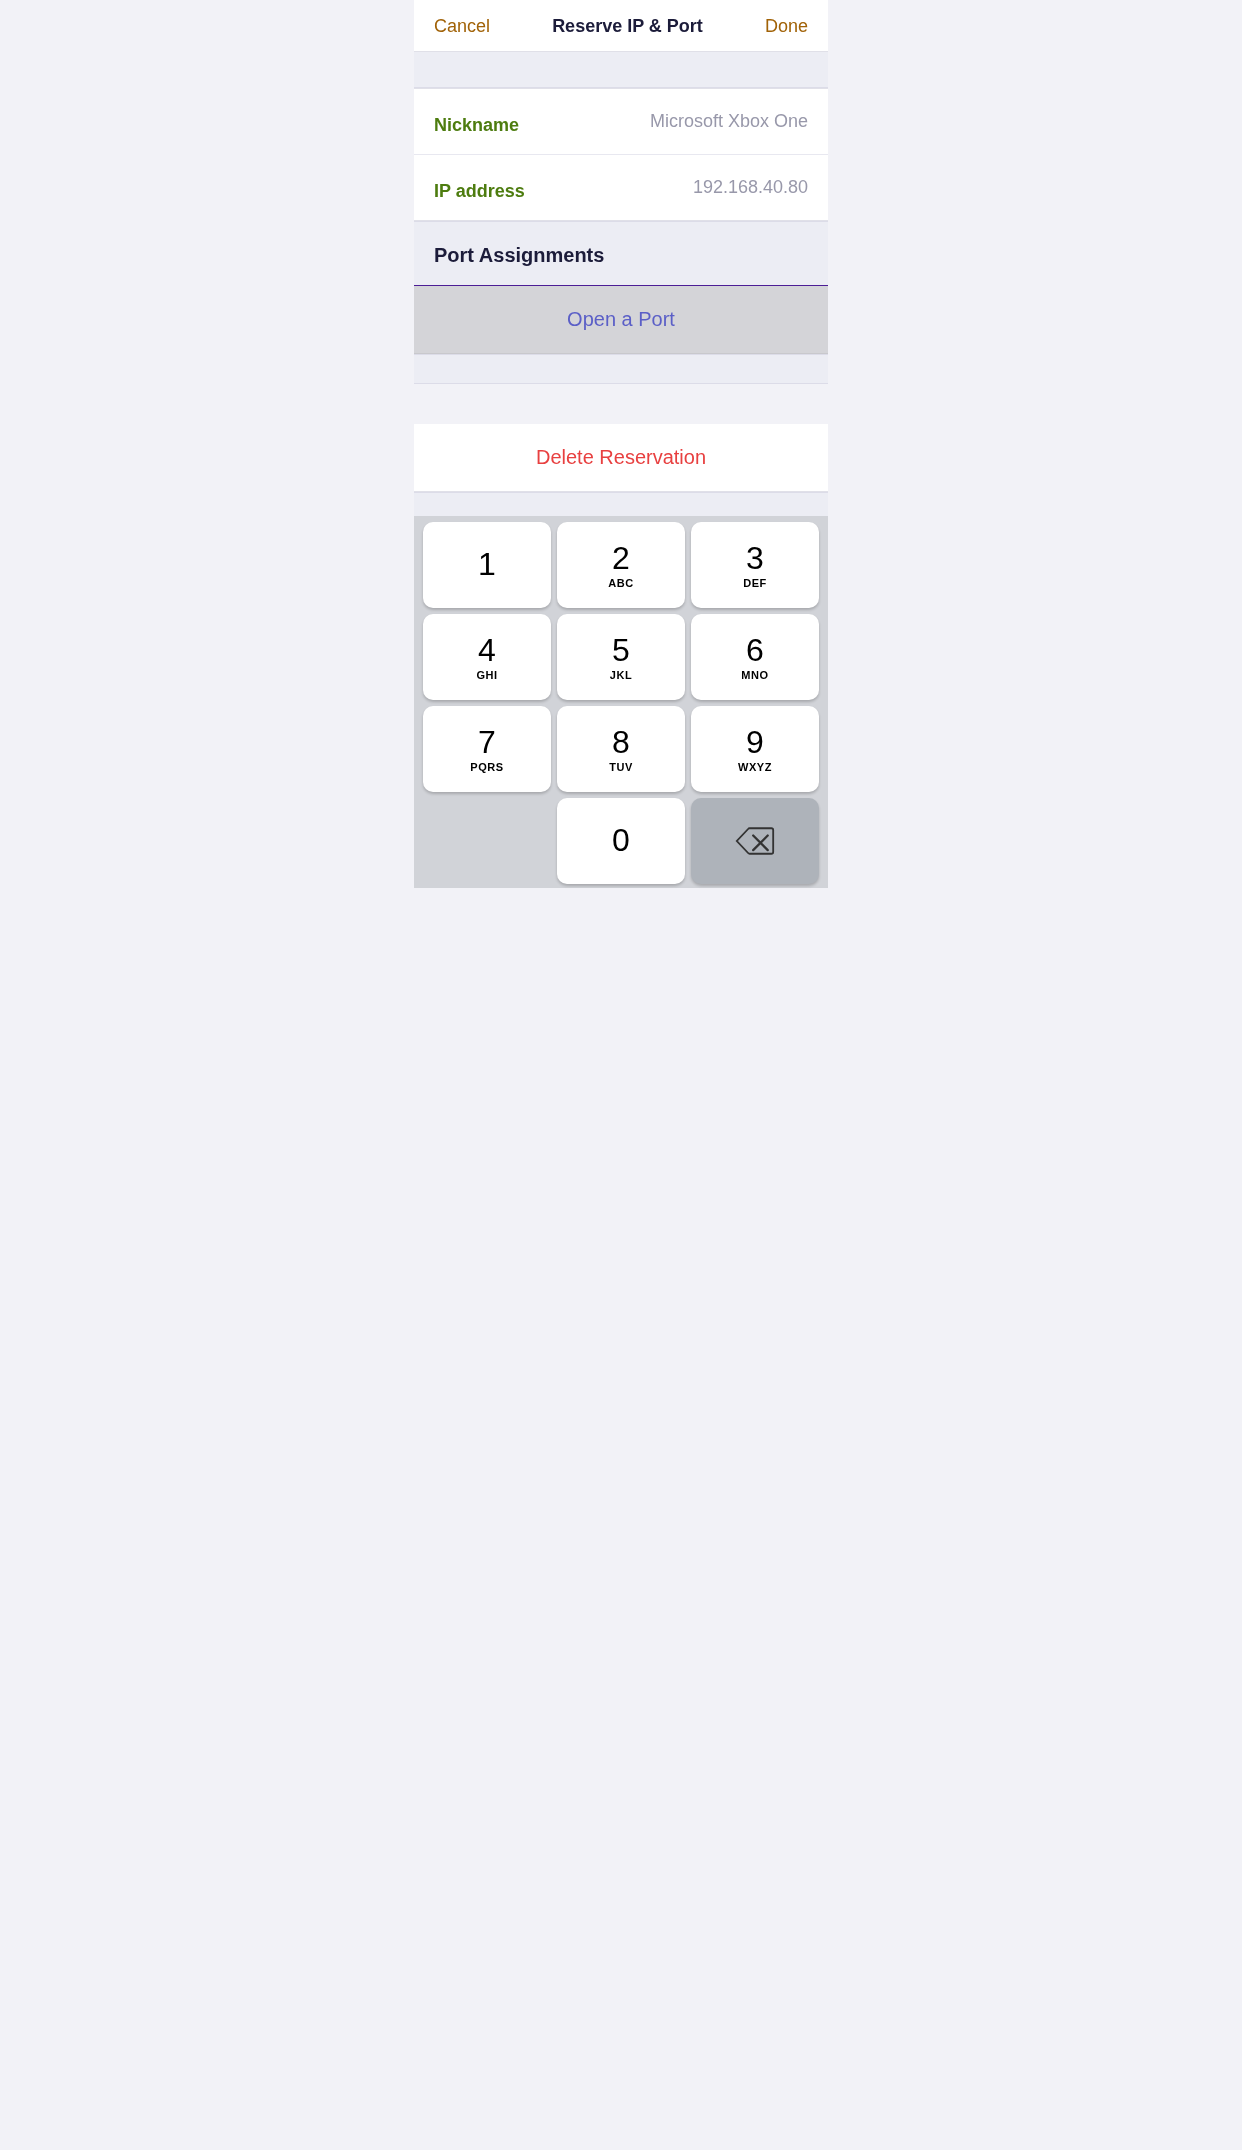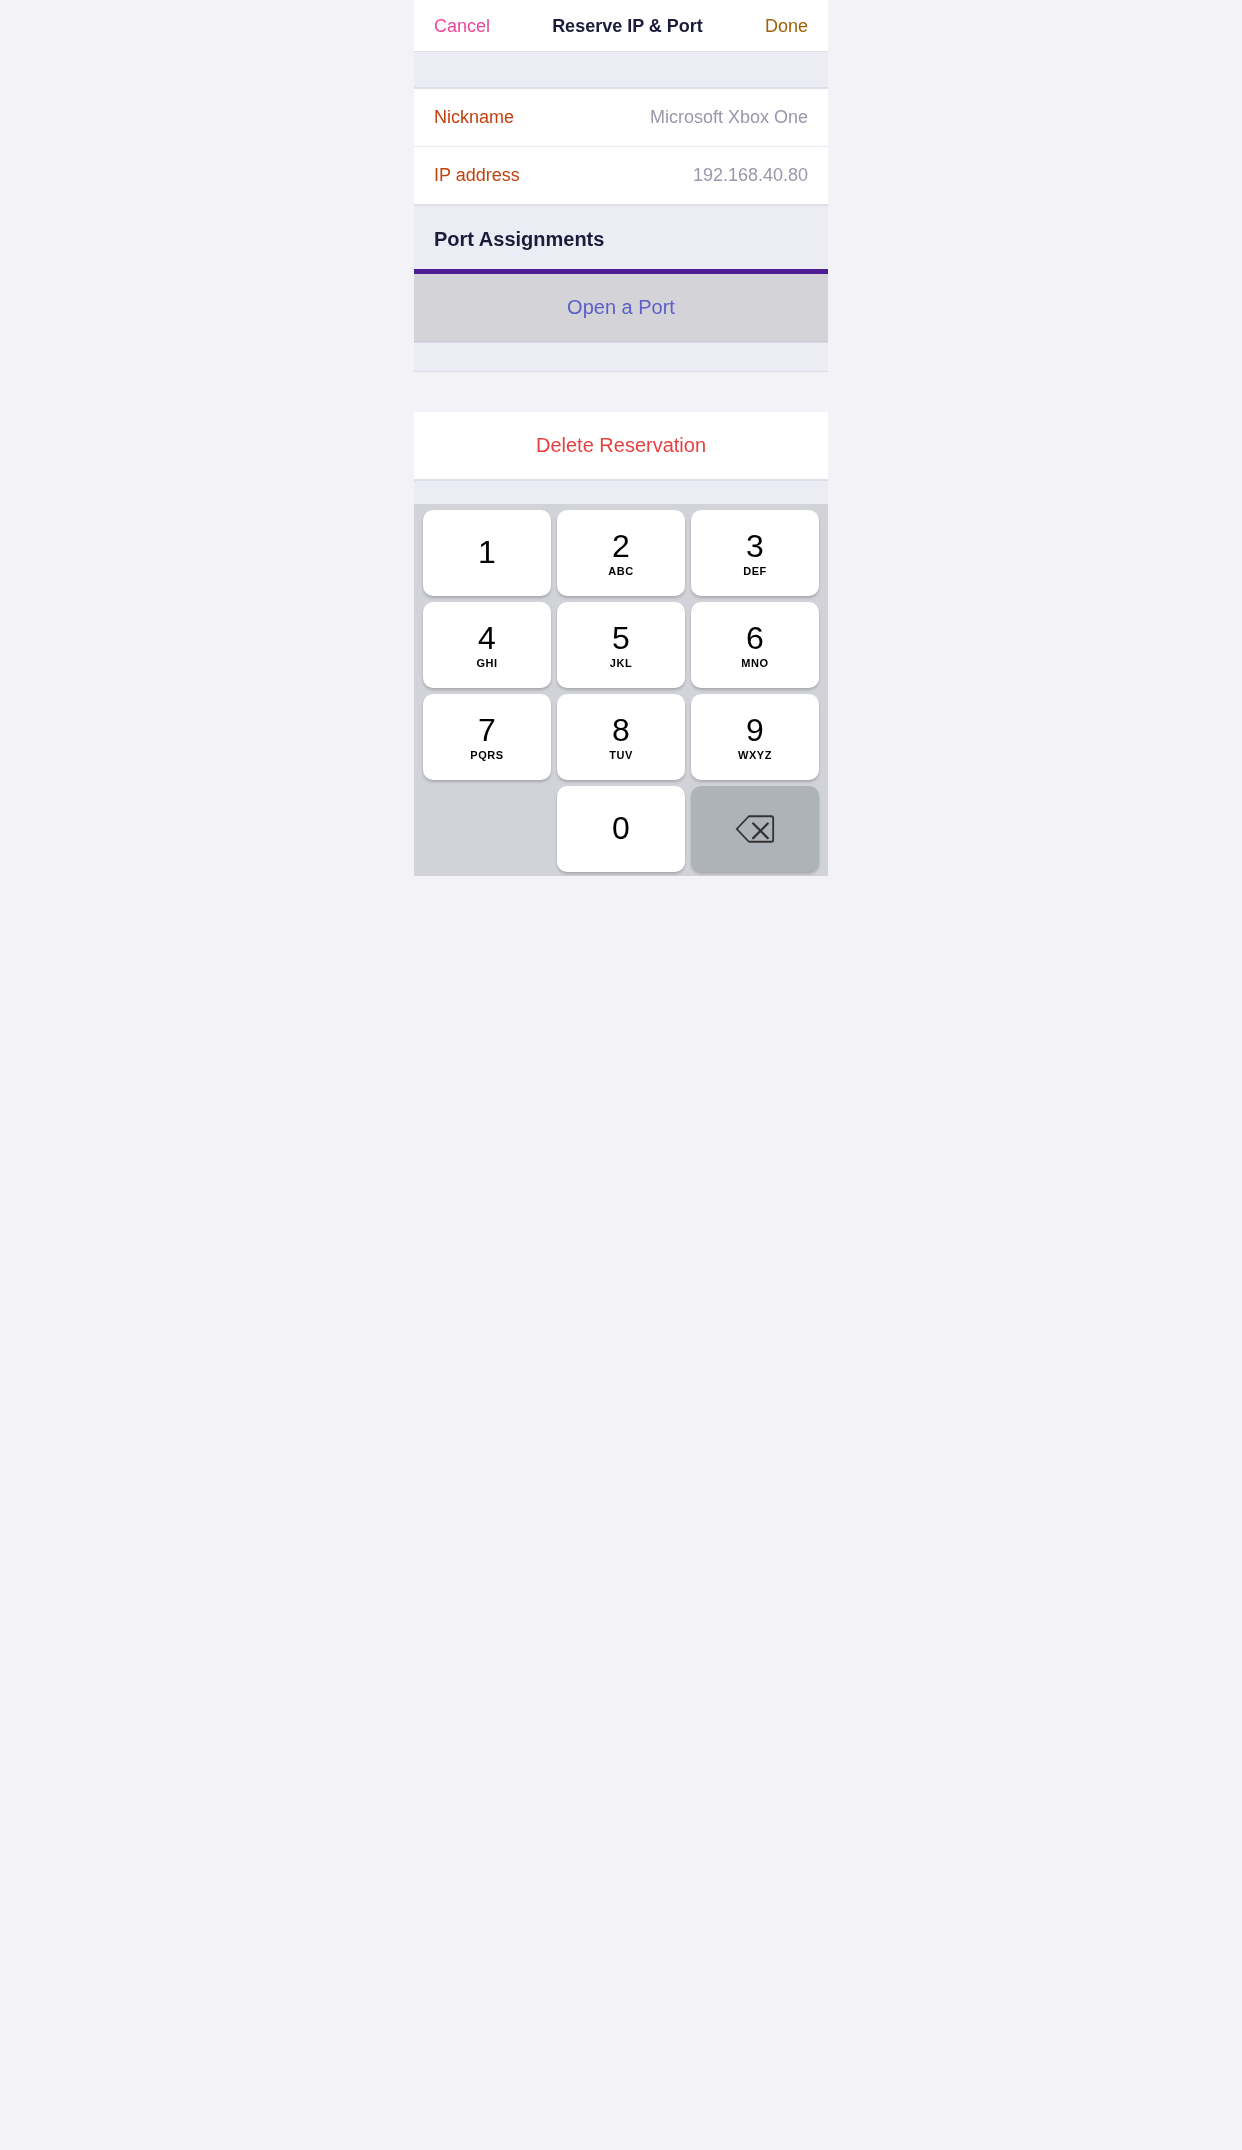--- a/index.html
+++ b/index.html
@@ -24,7 +24,7 @@
     }
 
     .header-cancel {
-      color: #ec4899;
+      color: #a16207;
       font-size: 18px;
       font-weight: 400;
       cursor: pointer;

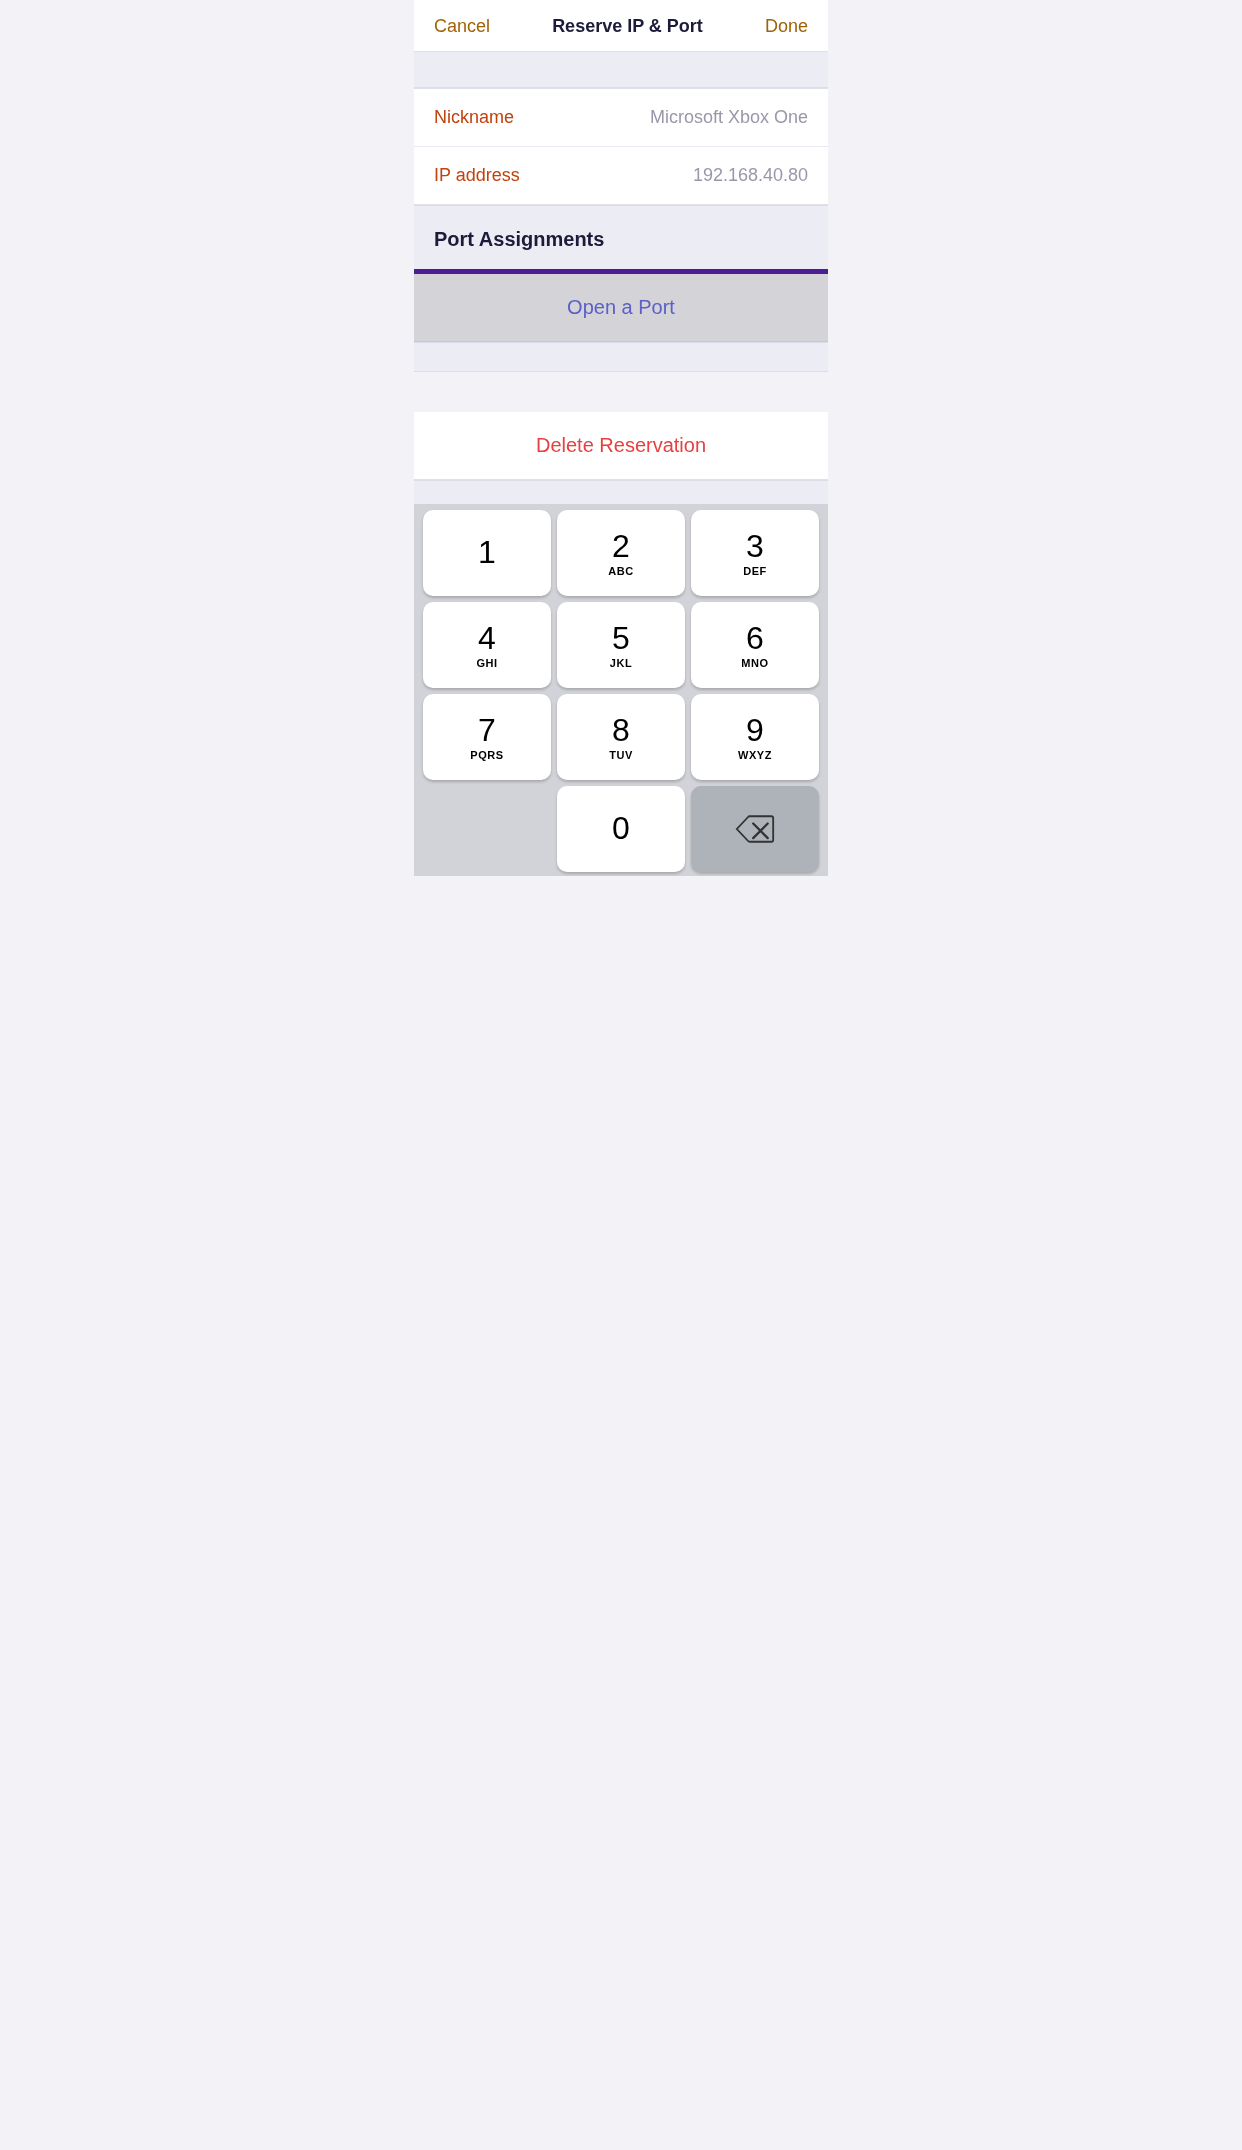--- a/index.html
+++ b/index.html
@@ -70,9 +70,10 @@
     }
 
     .form-label {
-      color: #c2410c;
-      font-size: 18px;
-      font-weight: 400;
+      color: #4d7c0f;
+      font-size: 18px;
+      font-weight: 700;
+      margin-top: 8px;
     }
 
     .form-value {

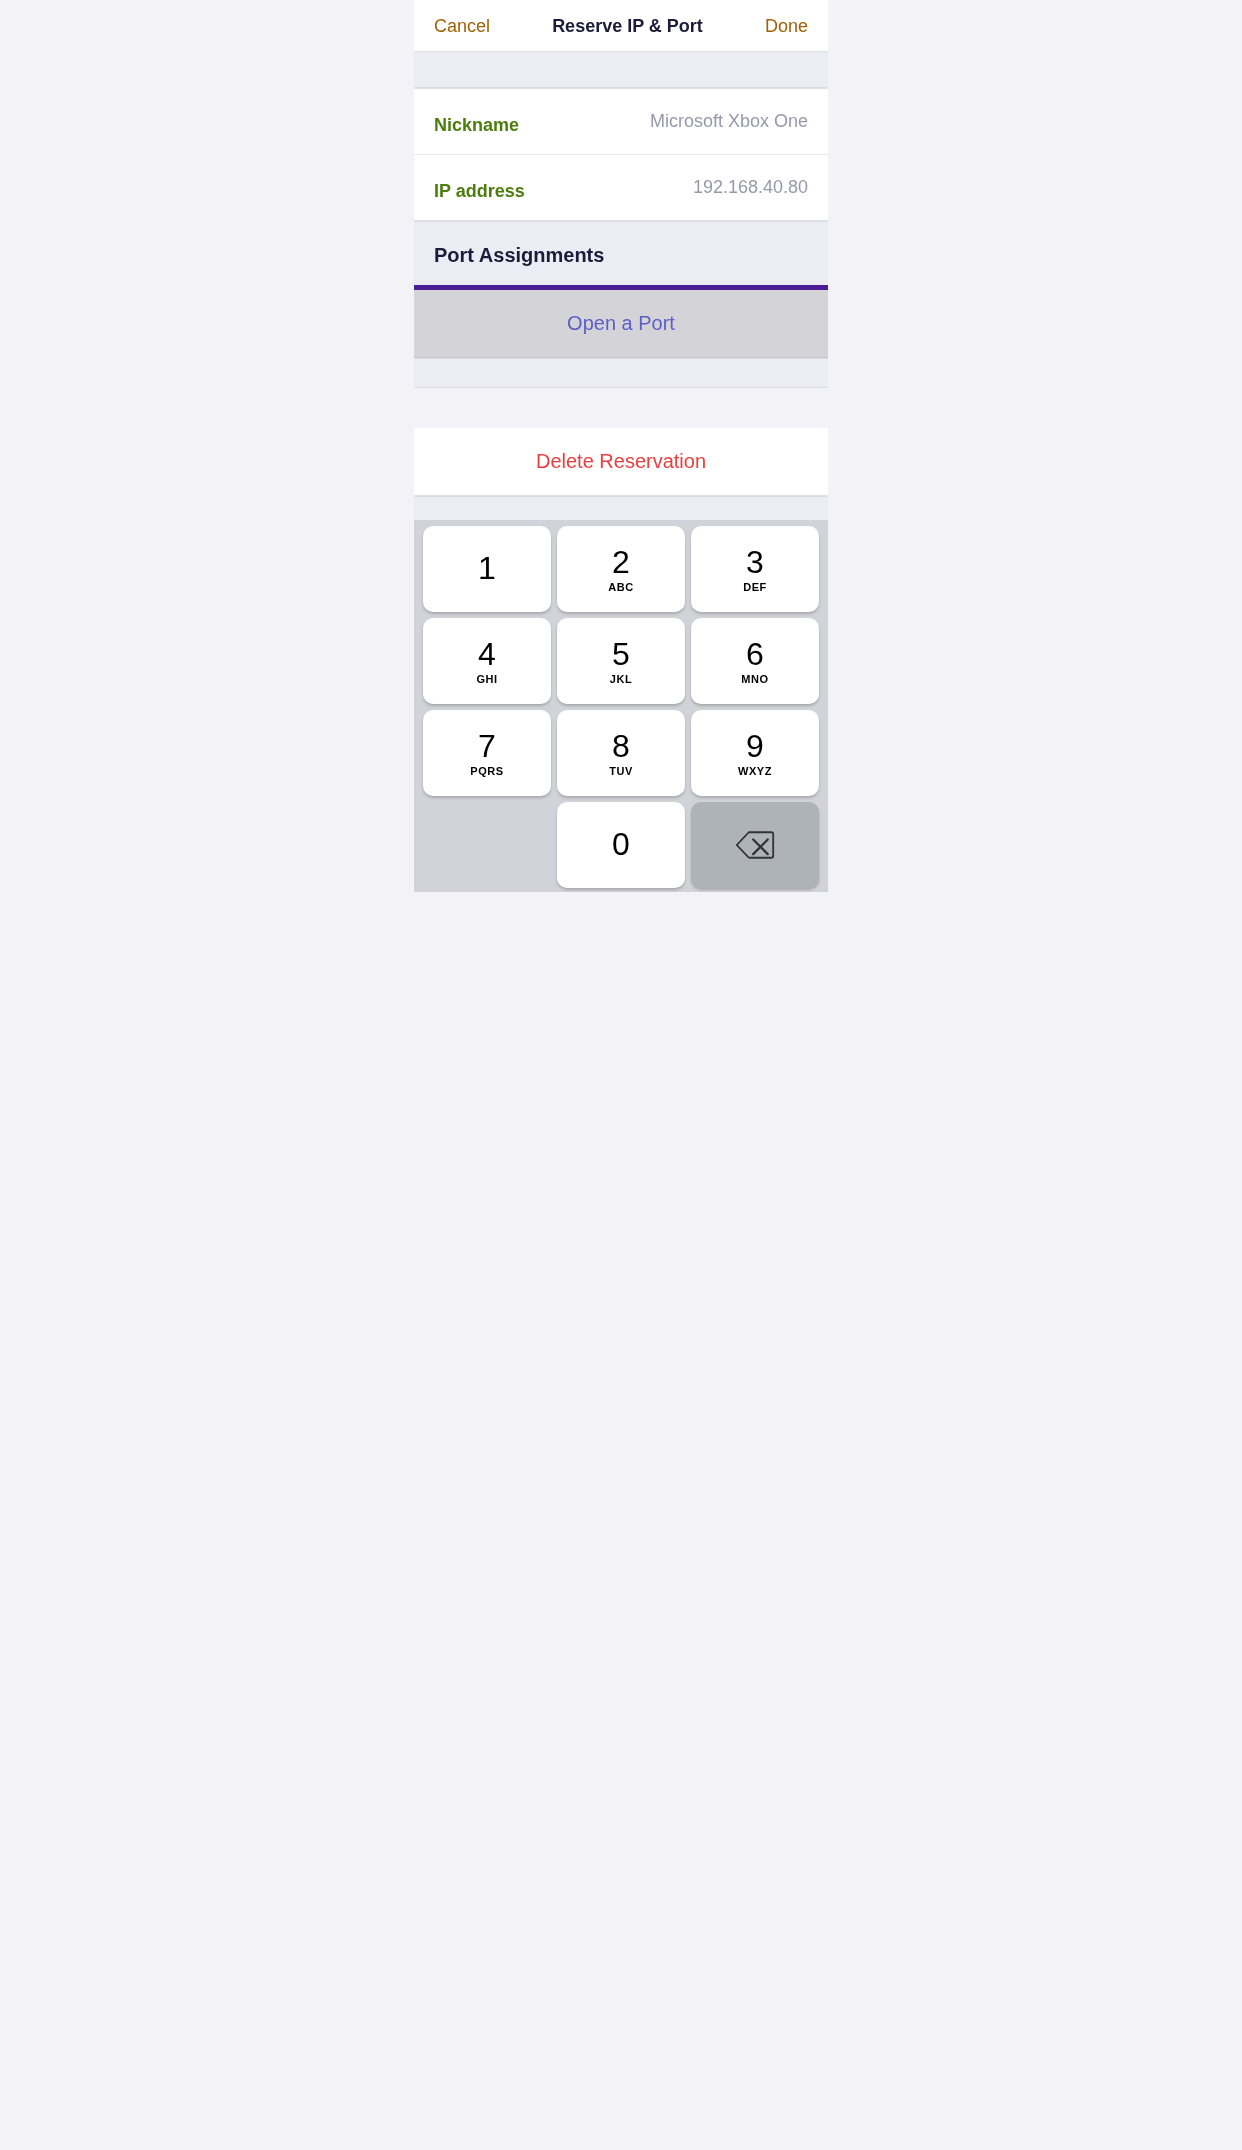--- a/index.html
+++ b/index.html
@@ -88,7 +88,7 @@
       background: #ecedf4;
       padding: 22px 20px 18px;
       border-top: 1px solid #dcdce8;
-      border-bottom: 5px solid #4c1d95;
+      border-bottom: 1px solid #4c1d95;
     }
 
     .section-header-text {

